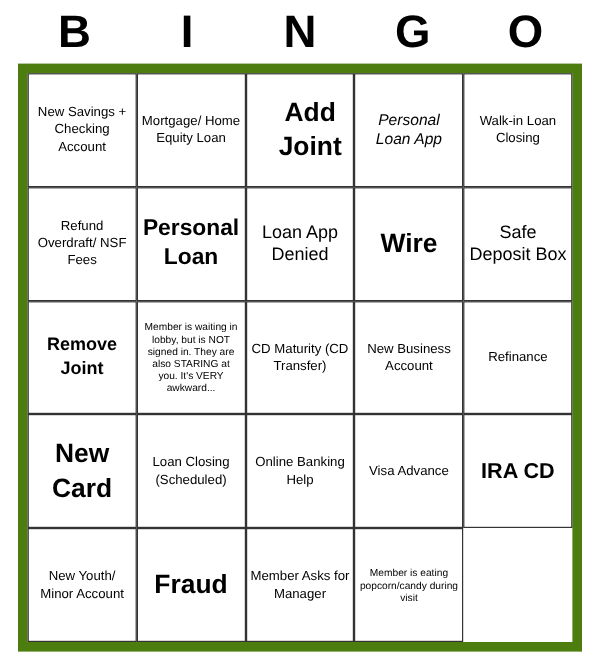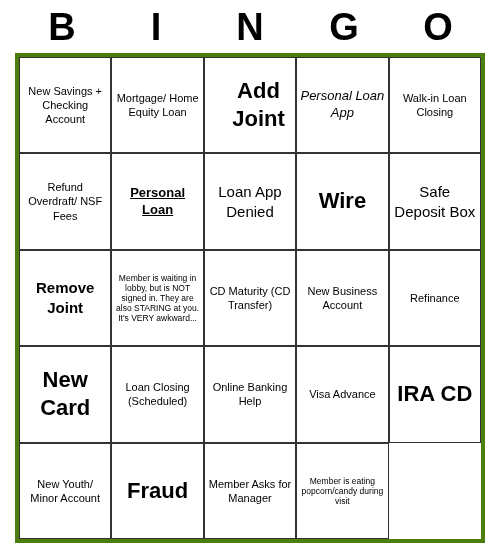--- a/index.html
+++ b/index.html
@@ -32,7 +32,7 @@
       grid-template-rows: repeat(5, 1fr);
       width: 470px;
       height: 490px;
-      border: 4px solid #4d7c0f;
+      border: 8px solid #4d7c0f;
     }
     .bingo-cell {
       border: 1.5px solid #333;

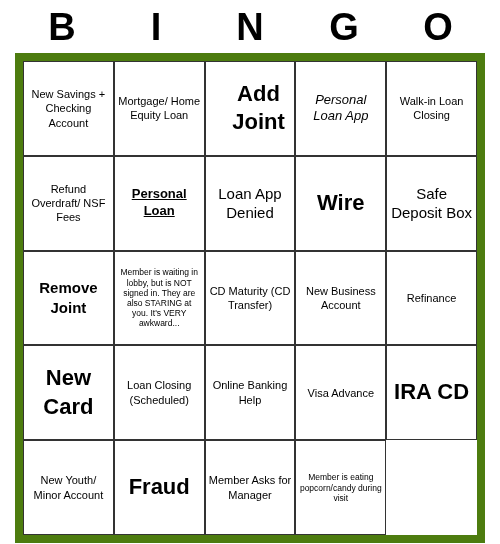--- a/index.html
+++ b/index.html
@@ -65,7 +65,7 @@
     <div class="bingo-cell" style="font-size: 13px; font-style: italic;">Personal Loan App</div>
     <div class="bingo-cell" style="font-size: 11px;">Walk-in Loan Closing</div>
     <div class="bingo-cell" style="font-size: 11px;">Refund Overdraft/ NSF Fees</div>
-    <div class="bingo-cell" style="font-size: 13px; font-weight: bold; text-decoration: underline;">Personal Loan</div>
+    <div class="bingo-cell" style="font-size: 19px; font-weight: bold;">Personal Loan</div>
     <div class="bingo-cell" style="font-size: 15px;">Loan App Denied</div>
     <div class="bingo-cell" style="font-size: 22px; font-weight: bold;">Wire</div>
     <div class="bingo-cell" style="font-size: 15px; font-weight: normal;">Safe Deposit Box</div>

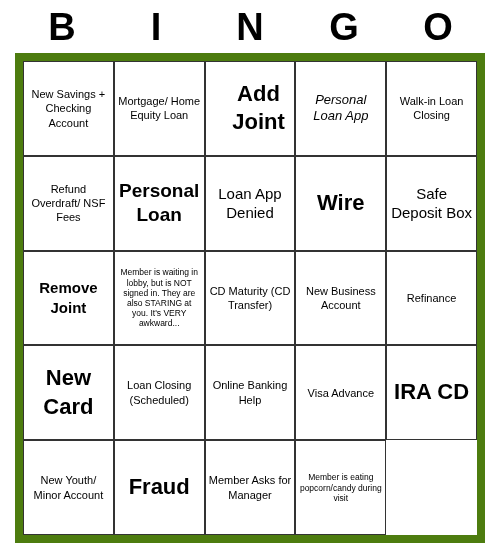--- a/index.html
+++ b/index.html
@@ -78,7 +78,7 @@
     <div class="bingo-cell" style="font-size: 11px;">Loan Closing (Scheduled)</div>
     <div class="bingo-cell" style="font-size: 11px;">Online Banking Help</div>
     <div class="bingo-cell" style="font-size: 11px;">Visa Advance</div>
-    <div class="bingo-cell" style="font-size: 22px; font-weight: bold;">IRA CD</div>
+    <div class="bingo-cell" style="font-size: 18px; font-weight: bold;">IRA CD</div>
     <div class="bingo-cell" style="font-size: 11px;">New Youth/ Minor Account</div>
     <div class="bingo-cell" style="font-size: 22px; font-weight: bold;">Fraud</div>
     <div class="bingo-cell" style="font-size: 11px;">Member Asks for Manager</div>

